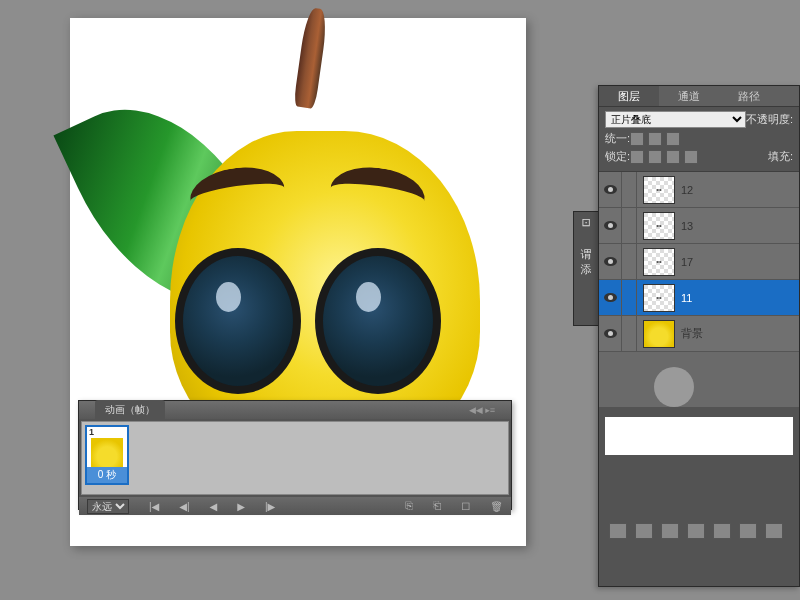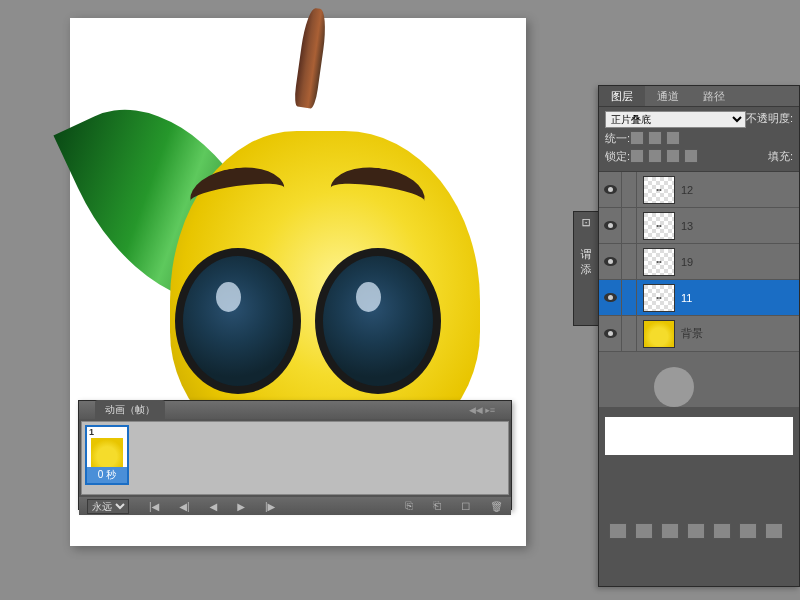--- a/index.html
+++ b/index.html
@@ -30,7 +30,7 @@
 .small-panel{position:absolute;right:201px;top:211px;width:20px;height:105px;background:#535353;border:1px solid #2a2a2a;padding:4px 2px;color:#ddd;font-size:11px;text-align:center}
 .layers-panel{position:absolute;right:0;top:85px;width:200px;height:500px;background:#535353;border:1px solid #2a2a2a;box-shadow:-2px 2px 5px rgba(0,0,0,.25)}
 .layers-tabs{display:flex;background:#606060;height:20px;border-bottom:1px solid #3a3a3a}
-.ltab{padding:3px 12px;font-size:11px;color:#ccc;cursor:pointer}
+.ltab{padding:3px 19px;font-size:11px;color:#ccc;cursor:pointer}
 .ltab.active{background:#535353;color:#fff}
 .layers-opts{padding:4px 6px;font-size:11px;color:#ddd;border-bottom:1px solid #3f3f3f}
 .layers-opts .row{display:flex;margin-bottom:3px}

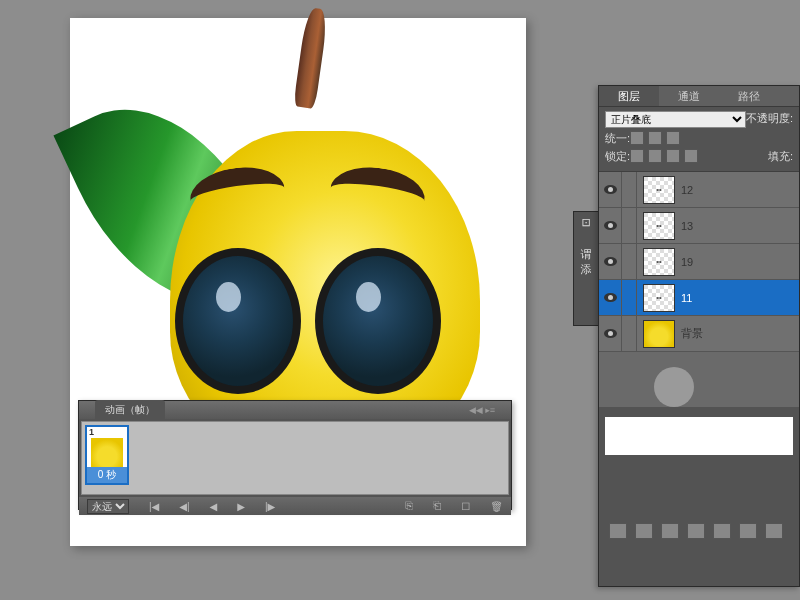--- a/index.html
+++ b/index.html
@@ -33,7 +33,7 @@
 .ltab{padding:3px 19px;font-size:11px;color:#ccc;cursor:pointer}
 .ltab.active{background:#535353;color:#fff}
 .layers-opts{padding:4px 6px;font-size:11px;color:#ddd;border-bottom:1px solid #3f3f3f}
-.layers-opts .row{display:flex;margin-bottom:3px}
+.layers-opts .row{display:flex;align-items:center;margin-bottom:3px}
 .layers-opts select{flex:1;font-size:10px;background:#ededed;border:1px solid #888;padding:1px}
 .lock-icons{display:inline-flex;gap:4px}
 .lock-icons span{width:12px;height:12px;background:#888;border:1px solid #555}

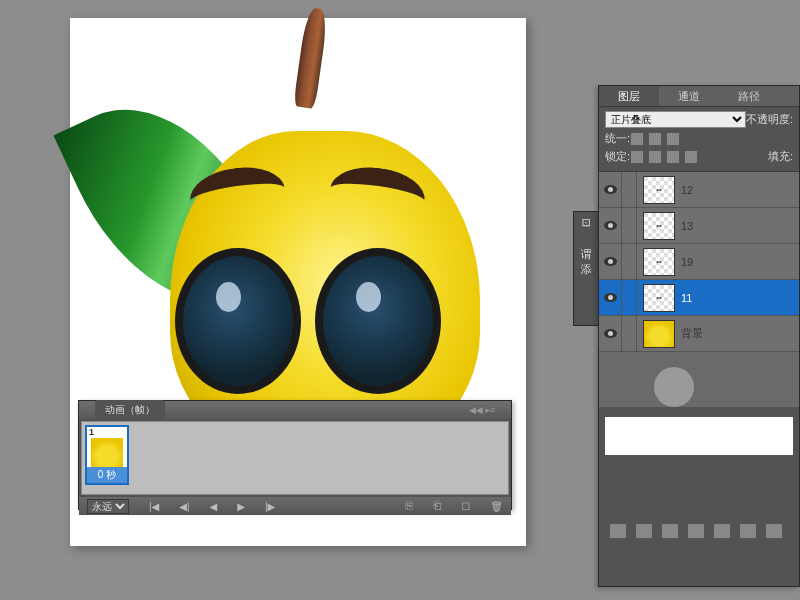--- a/index.html
+++ b/index.html
@@ -153,7 +153,7 @@
         <div class="vis"><span class="eye-ico"></span></div>
         <div class="link-col"></div>
         <div class="thumb dots"></div>
-        <div class="lname">19</div>
+        <div class="lname">17</div>
       </div>
       <div class="layer sel">
         <div class="vis"><span class="eye-ico"></span></div>

